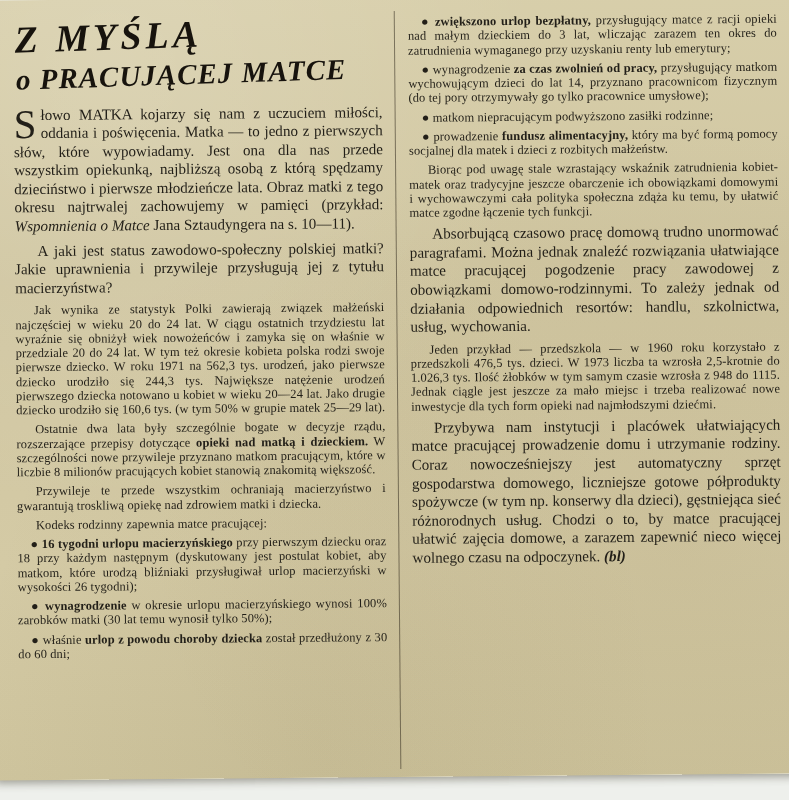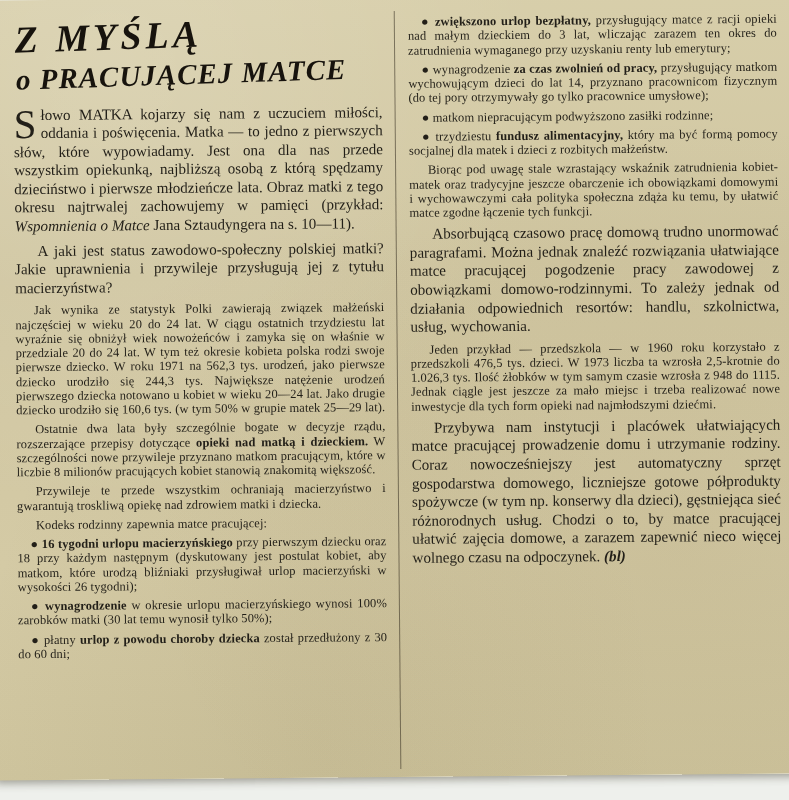--- a/index.html
+++ b/index.html
@@ -77,7 +77,7 @@
 
         <p class="t-sm bullet-p">● matkom niepracującym podwyższono zasiłki rodzinne;</p>
 
-        <p class="t-sm bullet-p"><span>● trzydziestu </span><span class="b">fundusz alimentacyjny,</span><span> który ma być formą pomocy socjalnej dla matek i dzieci z rozbitych małżeństw.</span></p>
+        <p class="t-sm bullet-p"><span>● prowadzenie </span><span class="b">fundusz alimentacyjny,</span><span> który ma być formą pomocy socjalnej dla matek i dzieci z rozbitych małżeństw.</span></p>
 
         <p class="t-sm indent">Biorąc pod uwagę stale wzrastający wskaźnik zatrudnienia kobiet-matek oraz tradycyjne jeszcze obarczenie ich obowiązkami domowymi i wychowawczymi cała polityka społeczna zdąża ku temu, by ułatwić matce zgodne łączenie tych funkcji.</p>
 

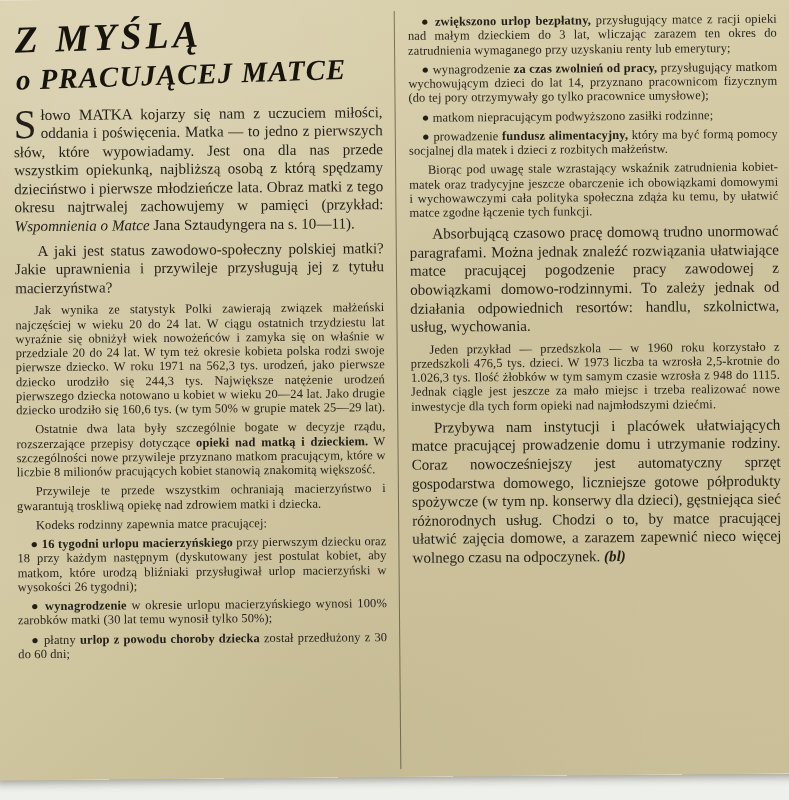--- a/index.html
+++ b/index.html
@@ -63,7 +63,7 @@
 
         <p class="t-sm bullet-p"><span class="b">● wynagrodzenie</span><span> w okresie urlopu macierzyńskiego wynosi 100% zarobków matki (30 lat temu wynosił tylko 50%);</span></p>
 
-        <p class="t-sm bullet-p"><span>● płatny </span><span class="b">urlop z powodu choroby dziecka</span><span> został przedłużony z 30 do 60 dni;</span></p>
+        <p class="t-sm bullet-p"><span>● właśnie </span><span class="b">urlop z powodu choroby dziecka</span><span> został przedłużony z 30 do 60 dni;</span></p>
 
       </div>
 

